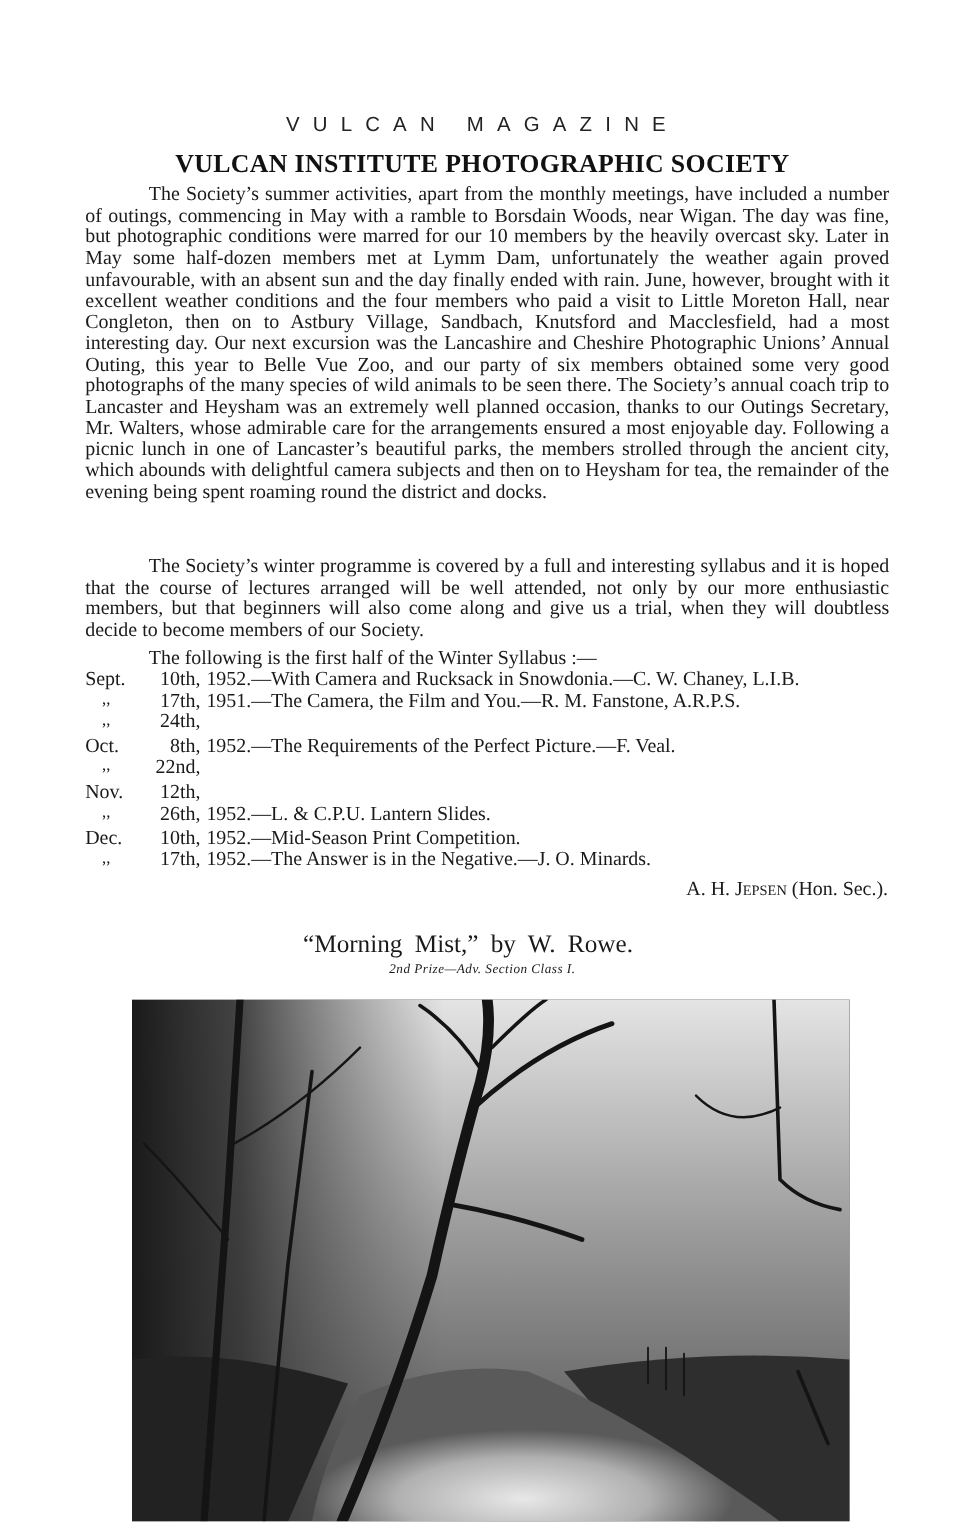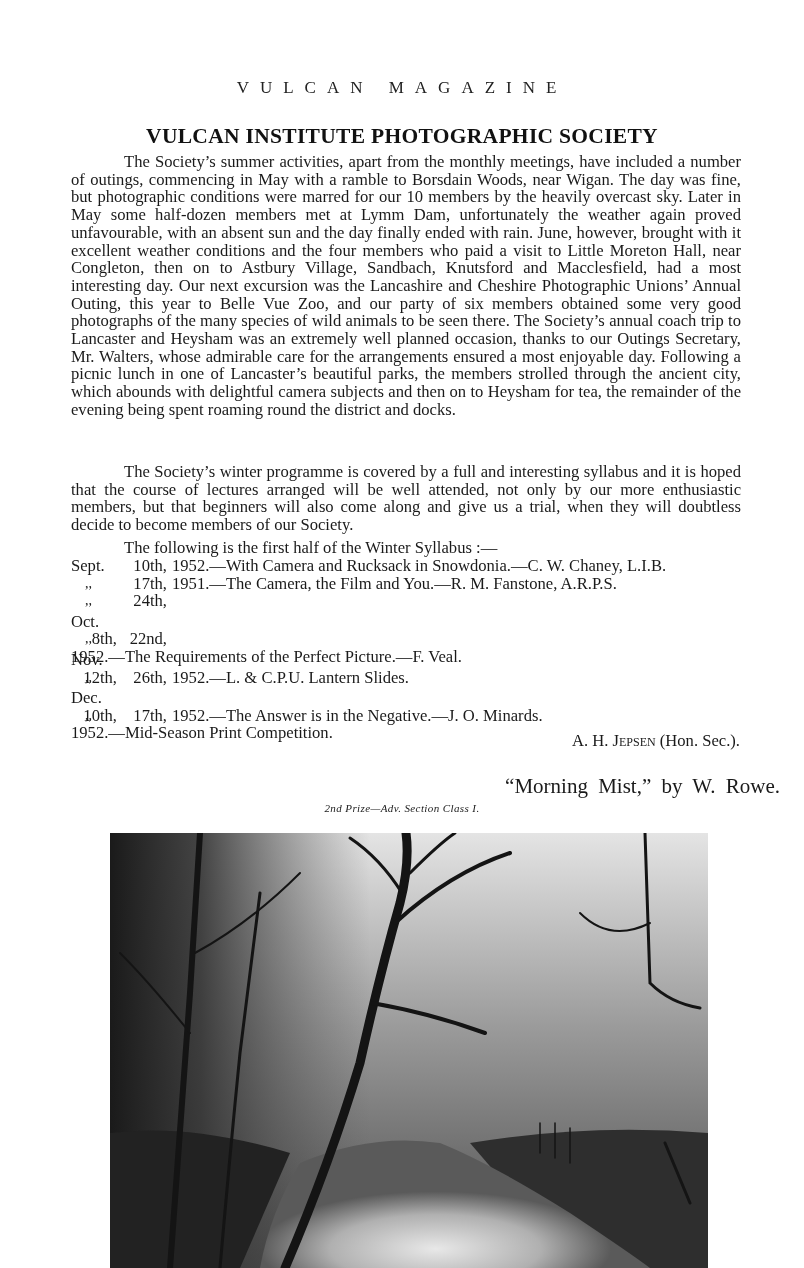--- a/index.html
+++ b/index.html
@@ -4,7 +4,7 @@
 <style>
   html, body { margin: 0; padding: 0; background: #ffffff; }
   body { width: 804px; height: 1268px; position: relative; overflow: hidden; color: #1a1a1a; font-family: "Liberation Serif", serif; }
-  .running-head { position: absolute; top: 78px; left: 0; width: 804px; text-align: center; font-family: Liberation Serif, serif; font-size: 17px; letter-spacing: 11px; color: #222; }
+  .running-head { position: absolute; top: 94px; left: 0; width: 804px; text-align: center; font-family: Liberation Sans, sans-serif; font-size: 17px; letter-spacing: 11px; color: #222; }
   .title { position: absolute; top: 124px; left: 0; width: 804px; text-align: center; font-family: "Liberation Serif", serif; font-weight: bold; font-size: 21.5px; letter-spacing: 0.3px; color: #111; }
   .body { position: absolute; left: 71px; width: 670px; font-size: 16.6px; line-height: 17.7px; text-align: justify; }
   .p1 { top: 153px; text-indent: 53px; }

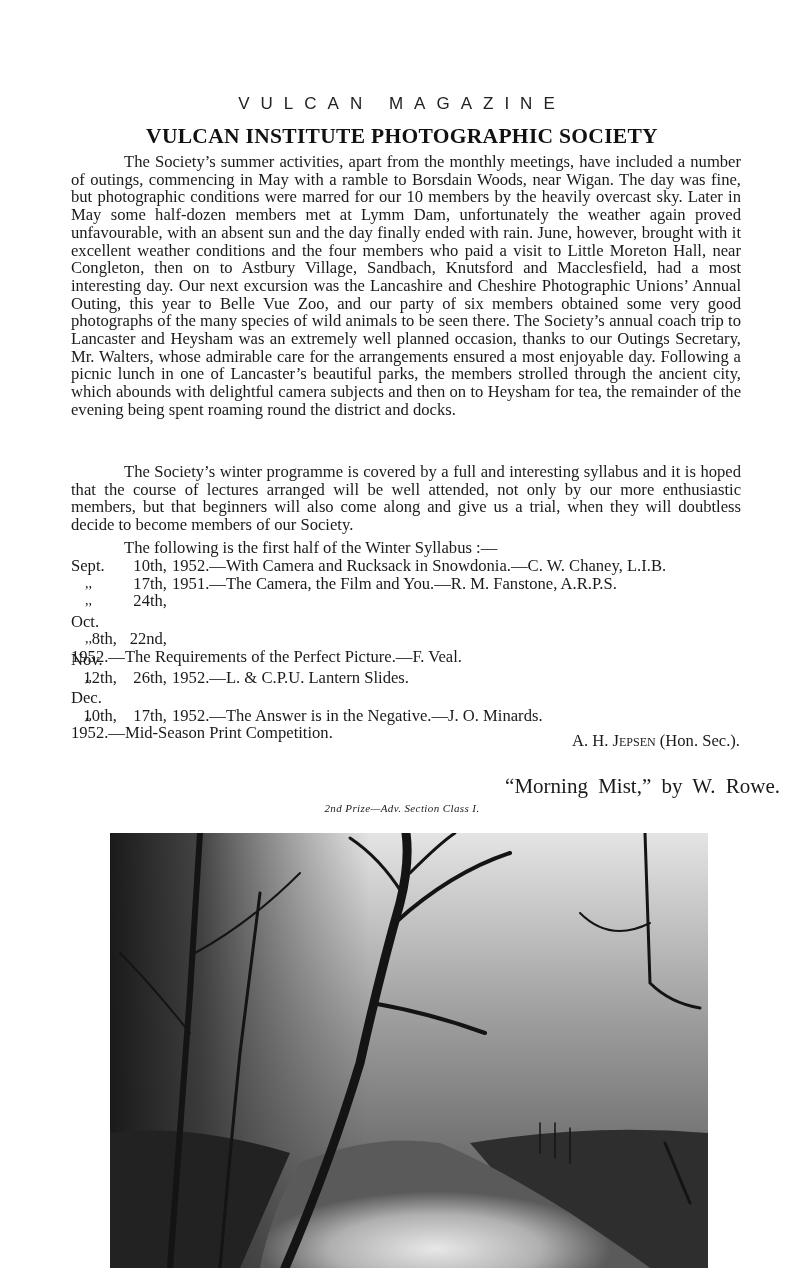--- a/index.html
+++ b/index.html
@@ -12,7 +12,7 @@
   .p3 { top: 539px; left: 124px; }
   .syllabus { position: absolute; top: 557px; left: 71px; width: 680px; font-size: 16.6px; }
   .row { display: flex; height: 17.6px; line-height: 17.6px; white-space: nowrap; }
-  .row.gap { margin-top: 3px; flex-direction: column; }
+  .row.gap { margin-top: 3px; }
   .month { width: 50px; }
   .month.ditto { padding-left: 14px; width: 36px; font-size: 14px; }
   .day { width: 46px; text-align: right; padding-right: 5px; }

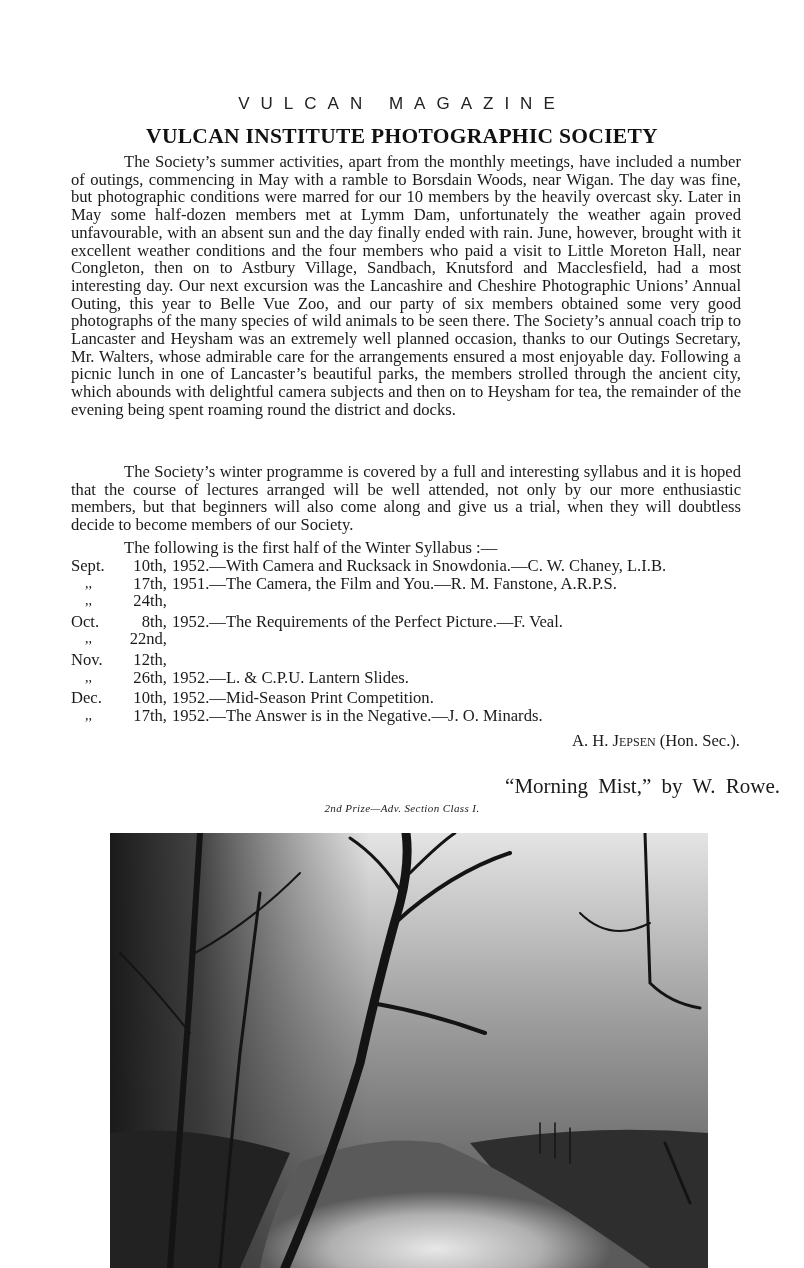--- a/index.html
+++ b/index.html
@@ -19,7 +19,7 @@
   .entry { flex: 1; }
   .signature { position: absolute; top: 731px; right: 64px; font-size: 16.6px; }
   .sc { font-variant: small-caps; text-align: right; }
-  .caption { position: absolute; top: 774px; left: 0; width: 780px; text-align: right; font-size: 21px; word-spacing: 5px; }
+  .caption { position: absolute; top: 774px; left: 0; width: 780px; text-align: center; font-size: 21px; word-spacing: 5px; }
   .subcaption { position: absolute; top: 802px; left: 0; width: 804px; text-align: center; font-family: Liberation Serif, serif; font-style: italic; font-size: 11px; letter-spacing: 0.4px; }
   .photo { position: absolute; left: 110px; top: 833px; width: 598px; height: 435px; overflow: hidden; background: #5a5a5a; }
   .photo svg { display: block; }

